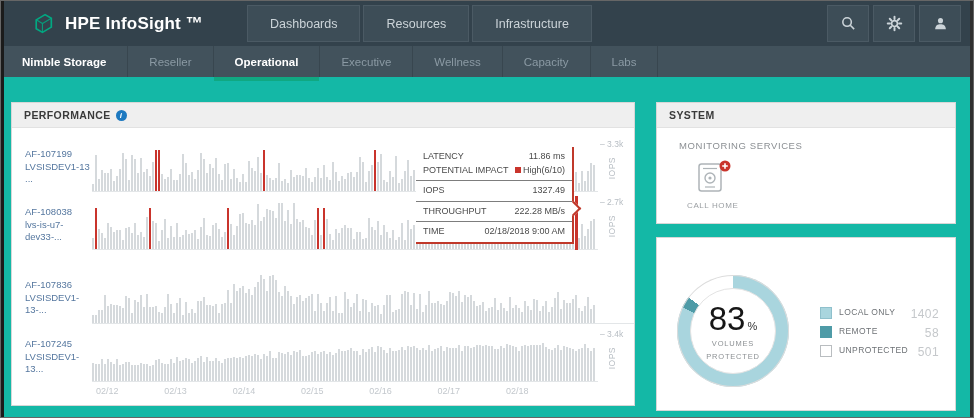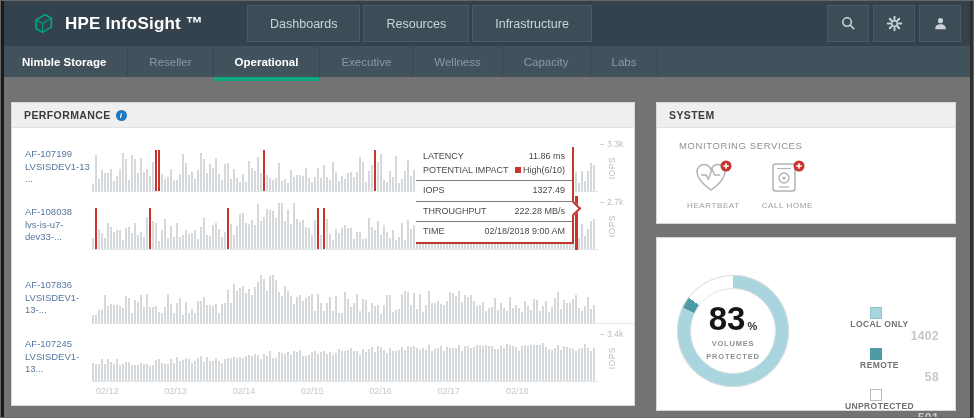--- a/index.html
+++ b/index.html
@@ -4,7 +4,7 @@
 <style>
   * { margin:0; padding:0; box-sizing:border-box; }
   html,body { background:#dddddd; font-family:"Liberation Sans", sans-serif; }
-  .page { position:relative; width:974px; height:418px; background:#737373;
+  .page { position:relative; width:974px; height:418px; background:#14b8a6;
           border:1px solid #666; overflow:hidden; }
   .edge-strip { position:absolute; top:0; bottom:0; width:3px; background:#1b1b1b; z-index:60; }
   .edge-strip.right { right:0; background:#2f2f2f; }

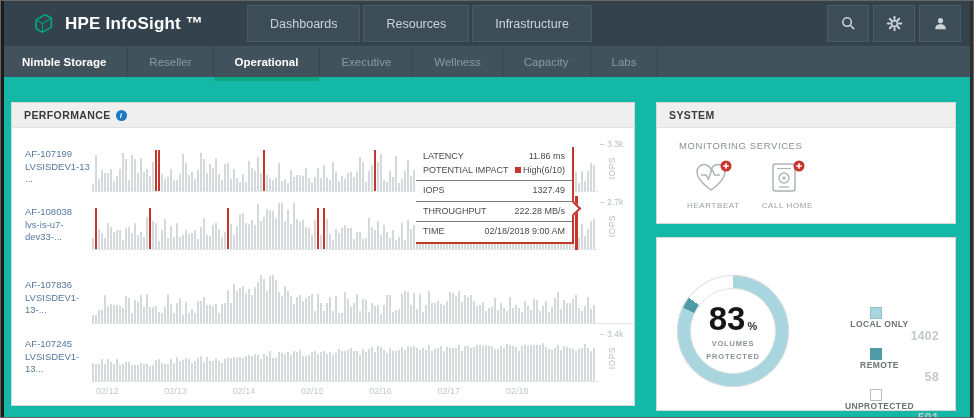--- a/index.html
+++ b/index.html
@@ -936,15 +936,6 @@
         <div class="sys-label">MONITORING SERVICES</div>
         <div class="mon-row">
           <div class="mon-item">
-            <svg width="40" height="36" viewBox="0 0 40 36" fill="none">
-              <path d="M18 31 C8 24 4 18.5 4 13 C4 8.5 7.5 5.5 11 5.5 C14 5.5 16.5 7.5 18 10.5 C19.5 7.5 22 5.5 25 5.5 C28.5 5.5 32 8.5 32 13 C32 18.5 28 24 18 31 Z" stroke="#aeb4b8" stroke-width="1.5"></path>
-              <polyline points="8,16 13,16 15.5,20 19,10 21.5,16 27,16" stroke="#aeb4b8" stroke-width="1.5"></polyline>
-              <circle cx="33" cy="7" r="5.5" fill="#c9342c"></circle>
-              <path d="M33 4.2 V9.8 M30.2 7 H35.8" stroke="#ffffff" stroke-width="1.6"></path>
-            </svg>
-            <span class="mon-label">HEARTBEAT</span>
-          </div>
-          <div class="mon-item">
             <svg width="38" height="36" viewBox="0 0 38 36" fill="none">
               <rect x="5" y="5" width="22" height="27" rx="2.5" stroke="#aeb4b8" stroke-width="1.5"></rect>
               <circle cx="16" cy="19" r="5" stroke="#aeb4b8" stroke-width="1.4"></circle>

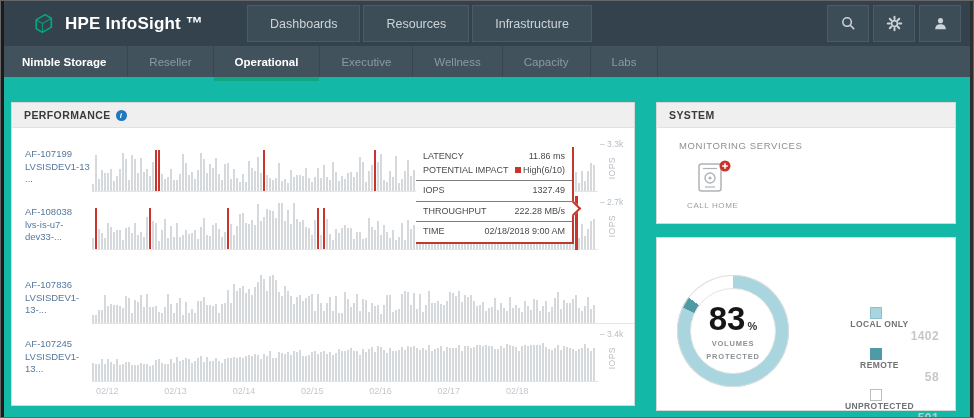--- a/index.html
+++ b/index.html
@@ -81,7 +81,7 @@
 
   
   #protection-panel { left:655px; top:236px; width:300px; height:174px; }
-  .prot-content { position:absolute; left:0; right:0; top:25px; bottom:0;font-weight:bold; }
+  .prot-content { position:absolute; left:0; right:0; top:25px; bottom:0; }
   .donut { position:absolute; left:20px; top:12px; width:112px; height:112px; border-radius:50%;
            box-shadow:0 0 0 1px #dcdcdc inset; }
   .donut-hole { position:absolute; left:13px; top:13px; right:13px; bottom:13px; background:#fff;

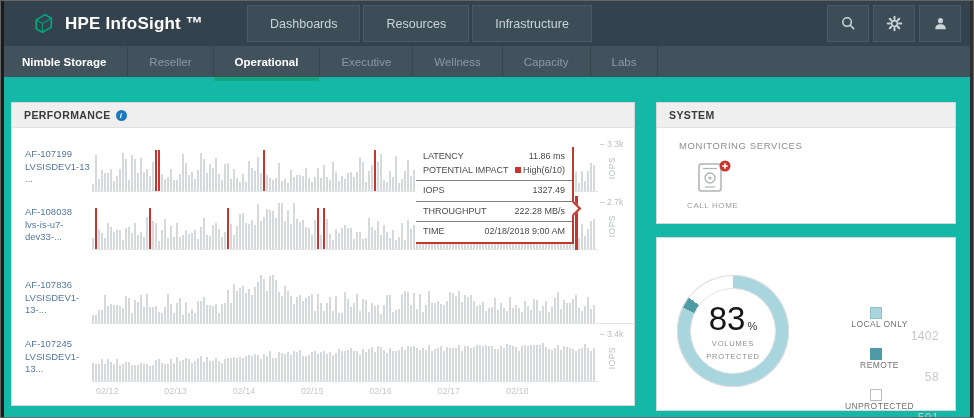--- a/index.html
+++ b/index.html
@@ -92,7 +92,7 @@
   .pct-sign { font-size:11px; color:#333; margin-left:2px; margin-bottom:3px; }
   .donut-sub { font-size:7.5px; color:#8d9194; letter-spacing:.8px; margin-top:4px; }
   .legend { position:absolute; left:163px; top:44px; right:16px; display:flex; flex-direction:column; gap:5px; }
-  .legend-row { display:flex; align-items:center; font-size:8.5px; color:#6e7276; letter-spacing:.4px;flex-direction:column; }
+  .legend-row { display:flex; font-size:8.5px; color:#6e7276; letter-spacing:.4px; }
   .legend-swatch { width:12px; height:12px; margin-right:7px; }
   .legend-val { margin-left:auto; font-size:12px; color:#c5c8cb; }
 

